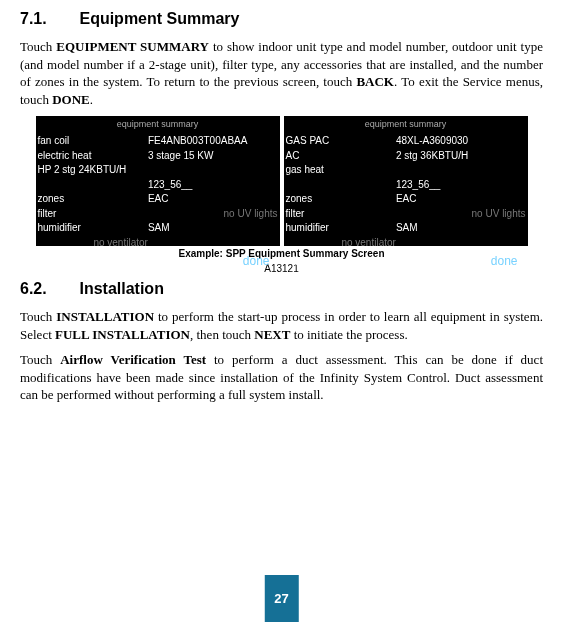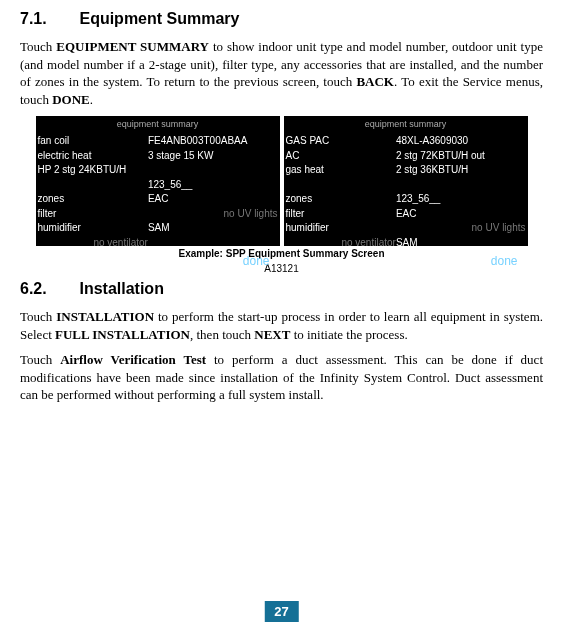--- a/index.html
+++ b/index.html
@@ -148,7 +148,6 @@
       </div>
       <div class="col col-right">
         <div>48XL-A3609030</div>
-        <div>2 stg 72KBTU/H out</div>
         <div>2 stg 36KBTU/H</div>
         <div>&nbsp;</div>
         <div>123_56__</div>

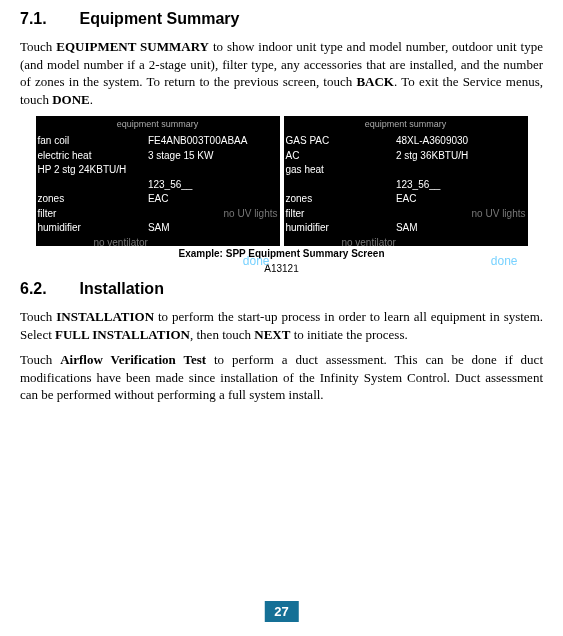--- a/index.html
+++ b/index.html
@@ -88,7 +88,7 @@
     font-family: Arial, Helvetica, sans-serif;
     font-weight: bold;
     font-size: 13px;
-    padding: 3px 10px;
+    padding: 16px 10px;
     margin-top: 41px;
   }
 </style>

